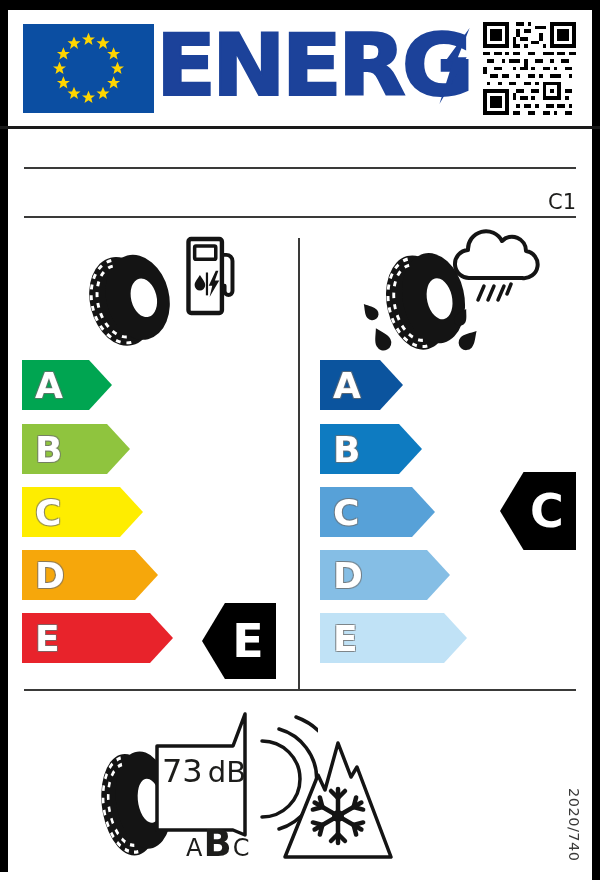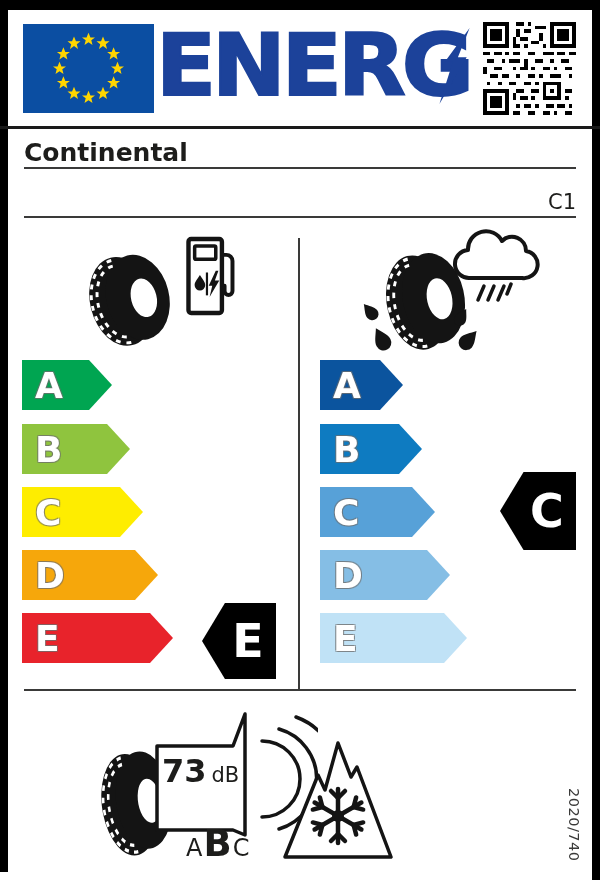--- a/index.html
+++ b/index.html
@@ -171,7 +171,6 @@
   <div class="abs hr4"></div>
   <div class="abs vdiv"></div>
 
-  <div class="abs brand">Continental</div>
   <div class="abs class-code">C1</div>
 
   <div class="abs tyre-fuel-svg">

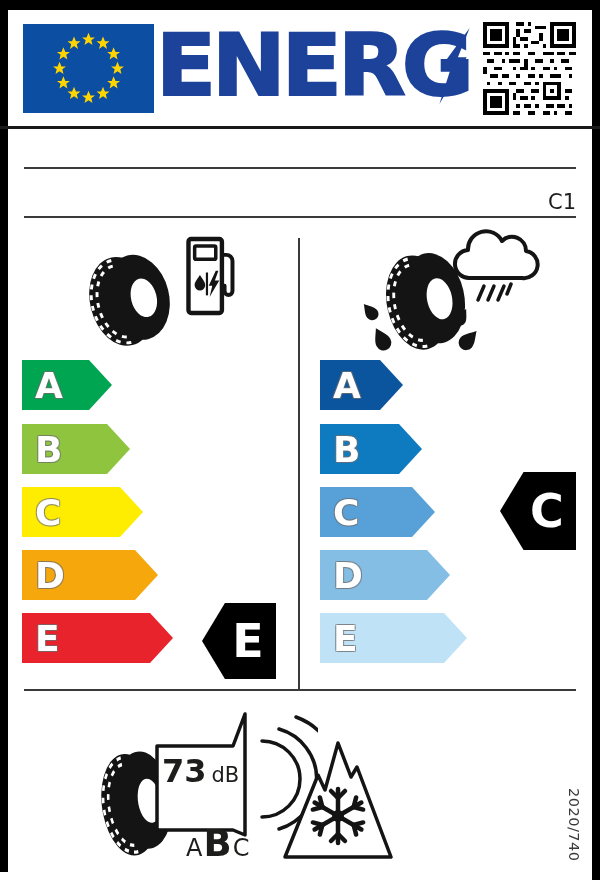--- a/index.html
+++ b/index.html
@@ -59,7 +59,7 @@
   
   .noise-svg{left:88px;top:705px;width:230px;height:165px;}
   .db-box{left:162px;top:752px;width:80px;white-space:nowrap;}
-  .db-val{font-size:32px;font-weight:bold;}
+  .db-val{font-size:32px;font-weight:normal;}
   .db-unit{font-size:21px;margin-left:5px;}
   .abc{left:186px;top:822px;display:flex;align-items:baseline;}
   .abc .n{font-size:24px;}

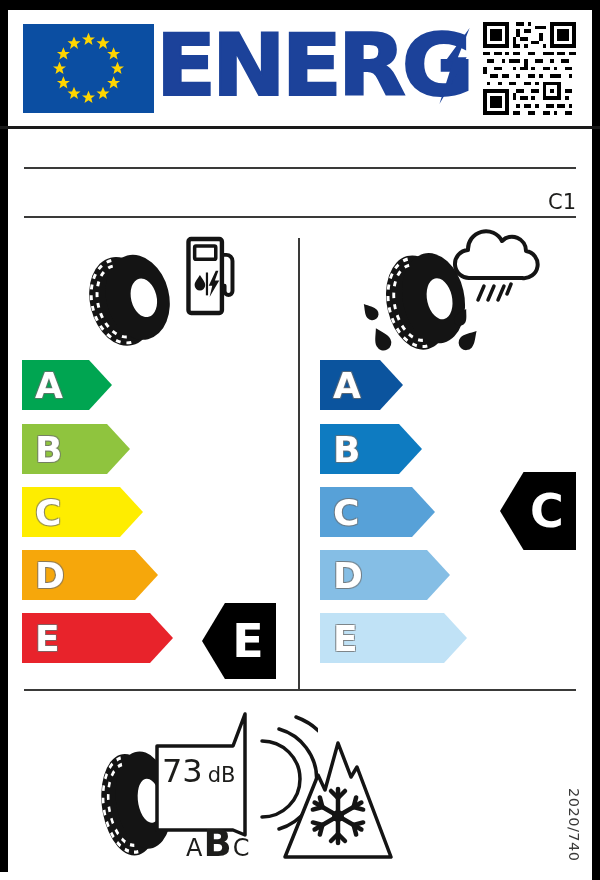--- a/index.html
+++ b/index.html
@@ -60,7 +60,7 @@
   .noise-svg{left:88px;top:705px;width:230px;height:165px;}
   .db-box{left:162px;top:752px;width:80px;white-space:nowrap;}
   .db-val{font-size:32px;font-weight:normal;}
-  .db-unit{font-size:21px;margin-left:5px;}
+  .db-unit{font-size:29px;margin-left:5px;}
   .abc{left:186px;top:822px;display:flex;align-items:baseline;}
   .abc .n{font-size:24px;}
   .abc .nb{font-size:37px;font-weight:bold;margin:0 1px;}

